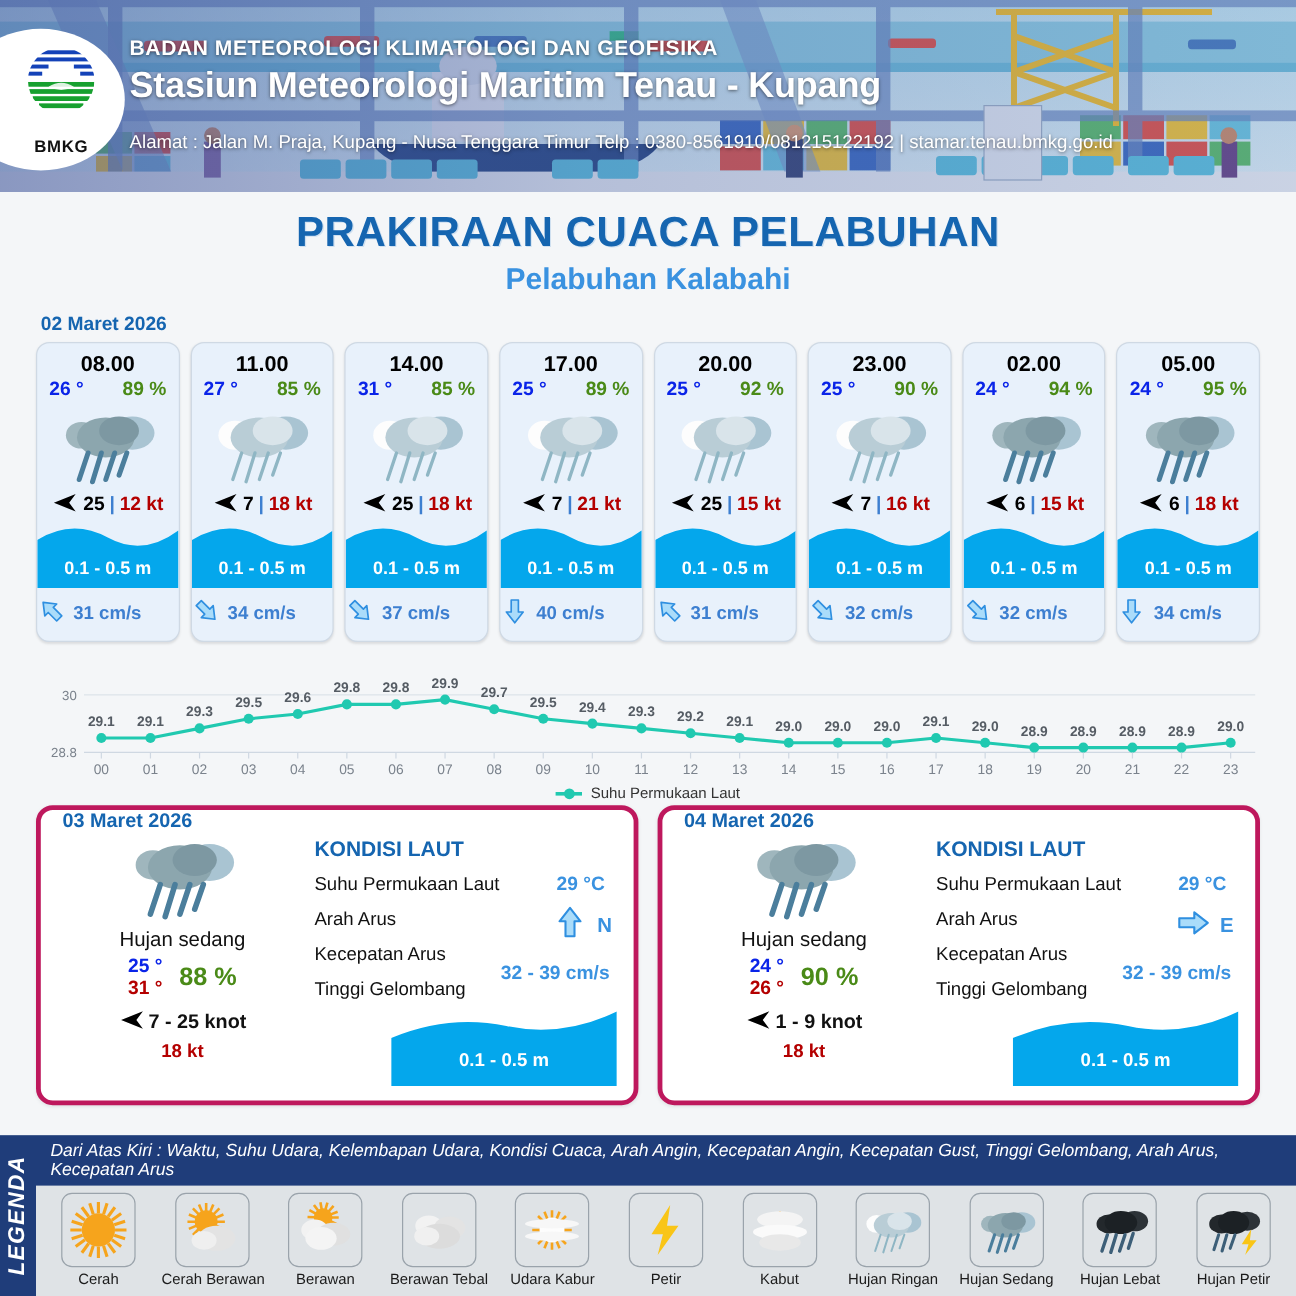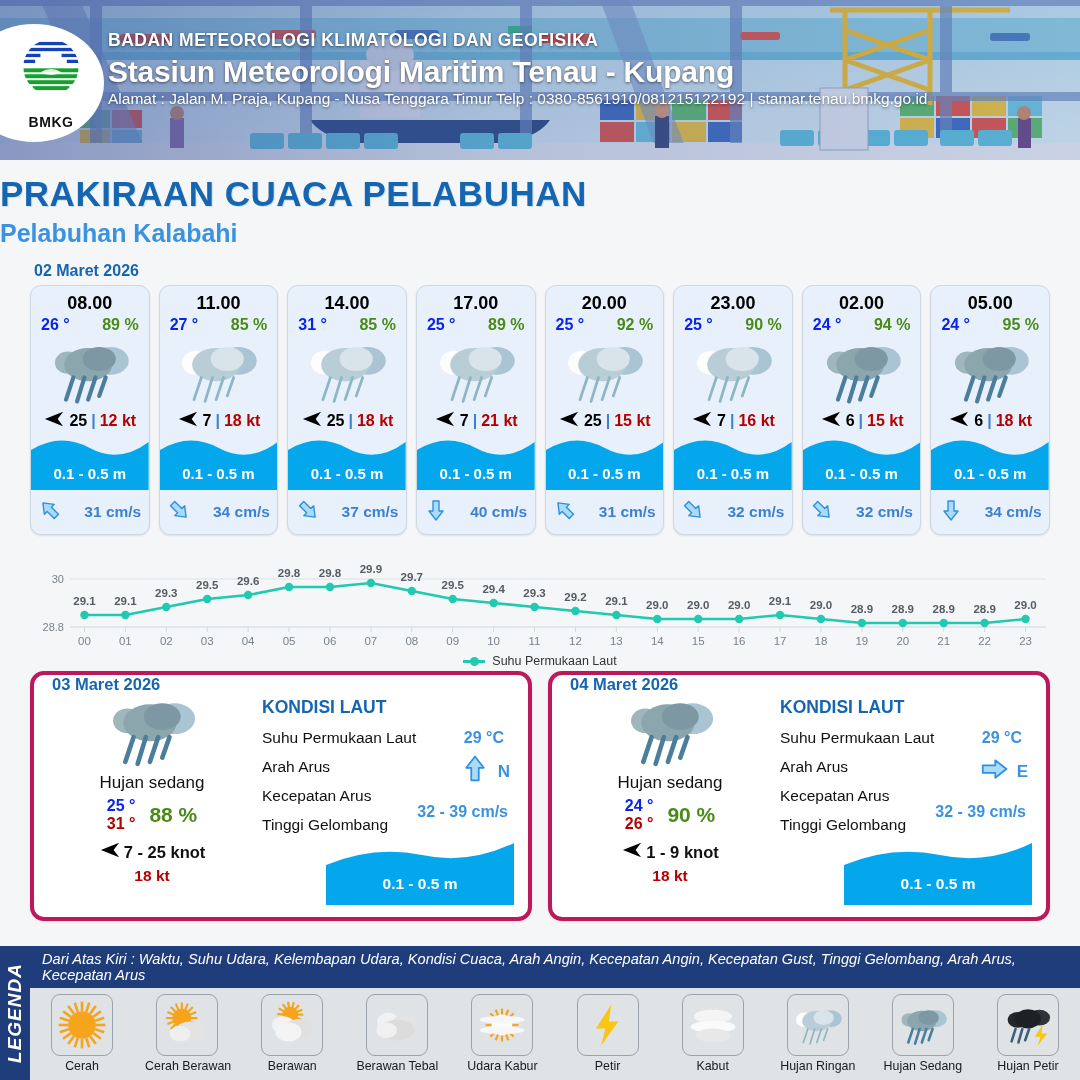--- a/index.html
+++ b/index.html
@@ -23,7 +23,7 @@
      text-shadow:0 1px 3px rgba(0,0,0,.55); }
   .hdr-l1 { font-size:17.5px; font-weight:bold; letter-spacing:.5px; }
   .hdr-l2 { font-size:30px; font-weight:bold; margin-top:4px; letter-spacing:-.2px; }
-  .hdr-l3 { font-size:15.5px; margin-top:1px;text-align:center; }
+  .hdr-l3 { font-size:15.5px; margin-top:21px;text-align:center; }
 
   
   .titlebar { padding-top:14px; }

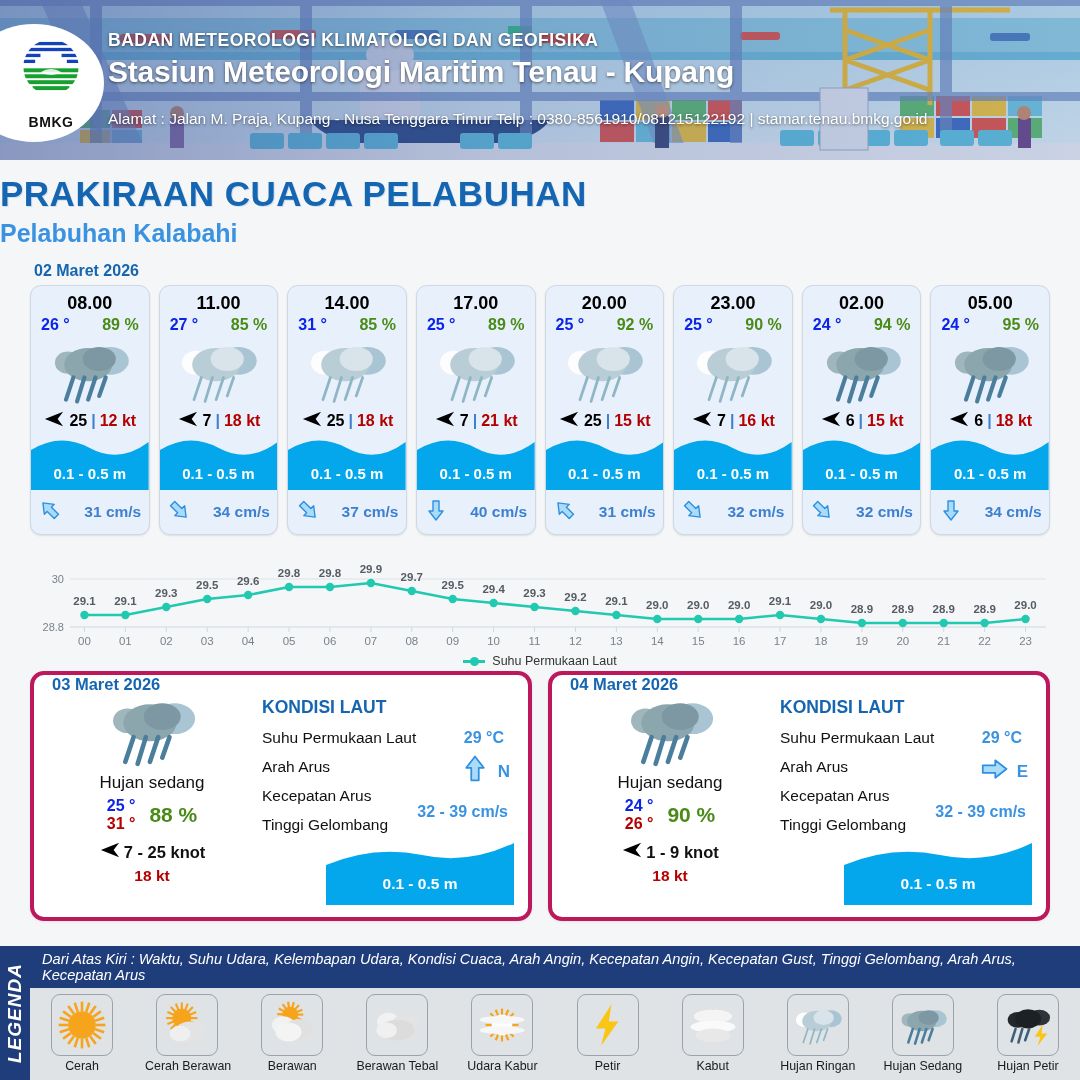--- a/index.html
+++ b/index.html
@@ -26,7 +26,7 @@
   .hdr-l3 { font-size:15.5px; margin-top:21px;text-align:center; }
 
   
-  .titlebar { padding-top:14px; }
+  .titlebar { text-align:center; padding-top:14px; }
   .t1 { font-size:35px; font-weight:bold; color:#1565b0; letter-spacing:.5px;
         text-shadow:1px 1px 0 #cfe0f0; }
   .t2 { font-size:25px; font-weight:bold; color:#3a92e0; margin-top:5px; }

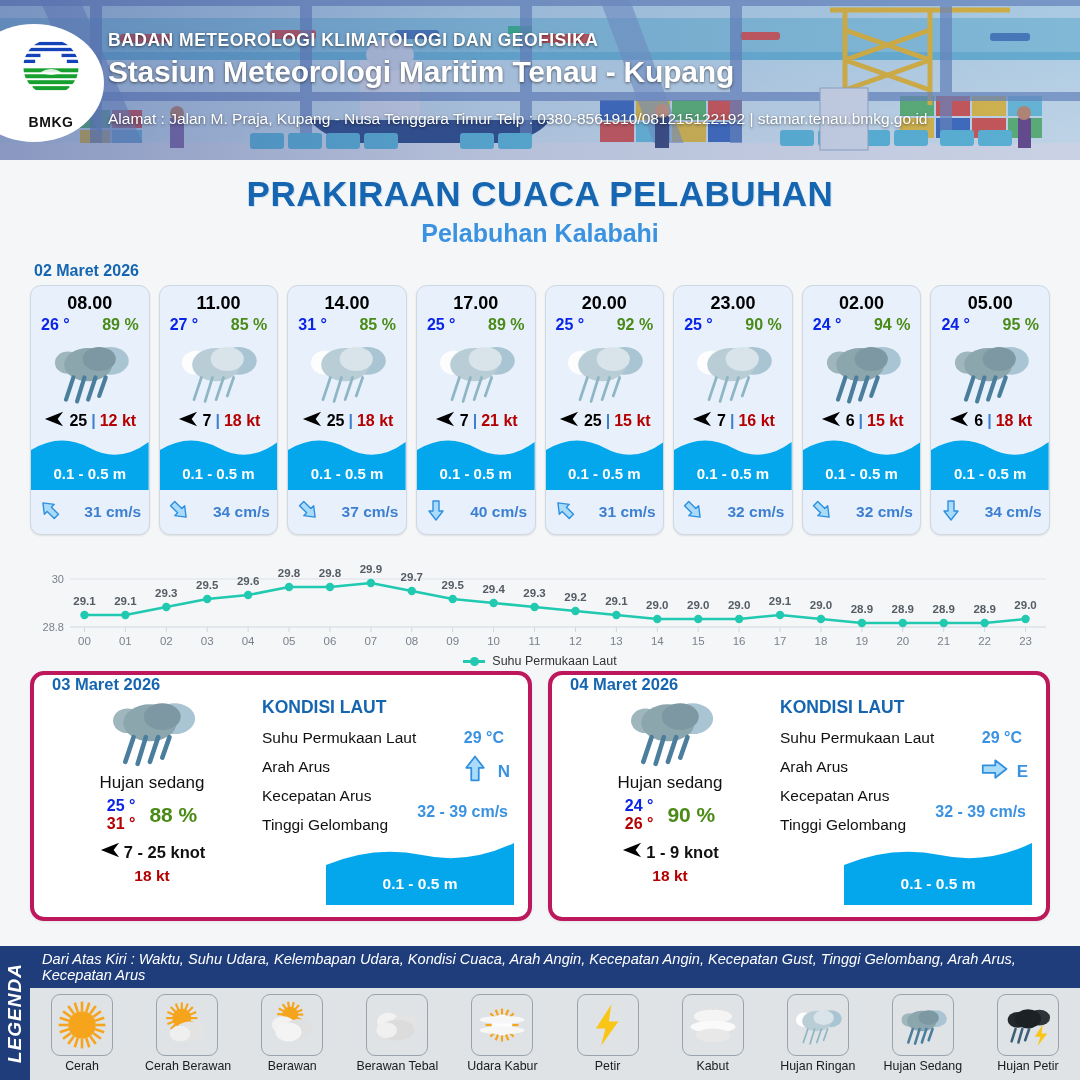--- a/index.html
+++ b/index.html
@@ -55,7 +55,7 @@
   .wave-label { position:absolute; left:0; right:0; bottom:52px; text-align:center;
                 font-size:15px; font-weight:bold; color:#fff; }
   .c-cur { position:absolute; left:0; right:0; bottom:8px; display:flex;
-           align-items:center; justify-content:center; gap:22px; }
+           align-items:center; gap:6px; }
   .c-cur-txt { font-size:15.5px; font-weight:bold; color:#3d7fd0; }
 
   

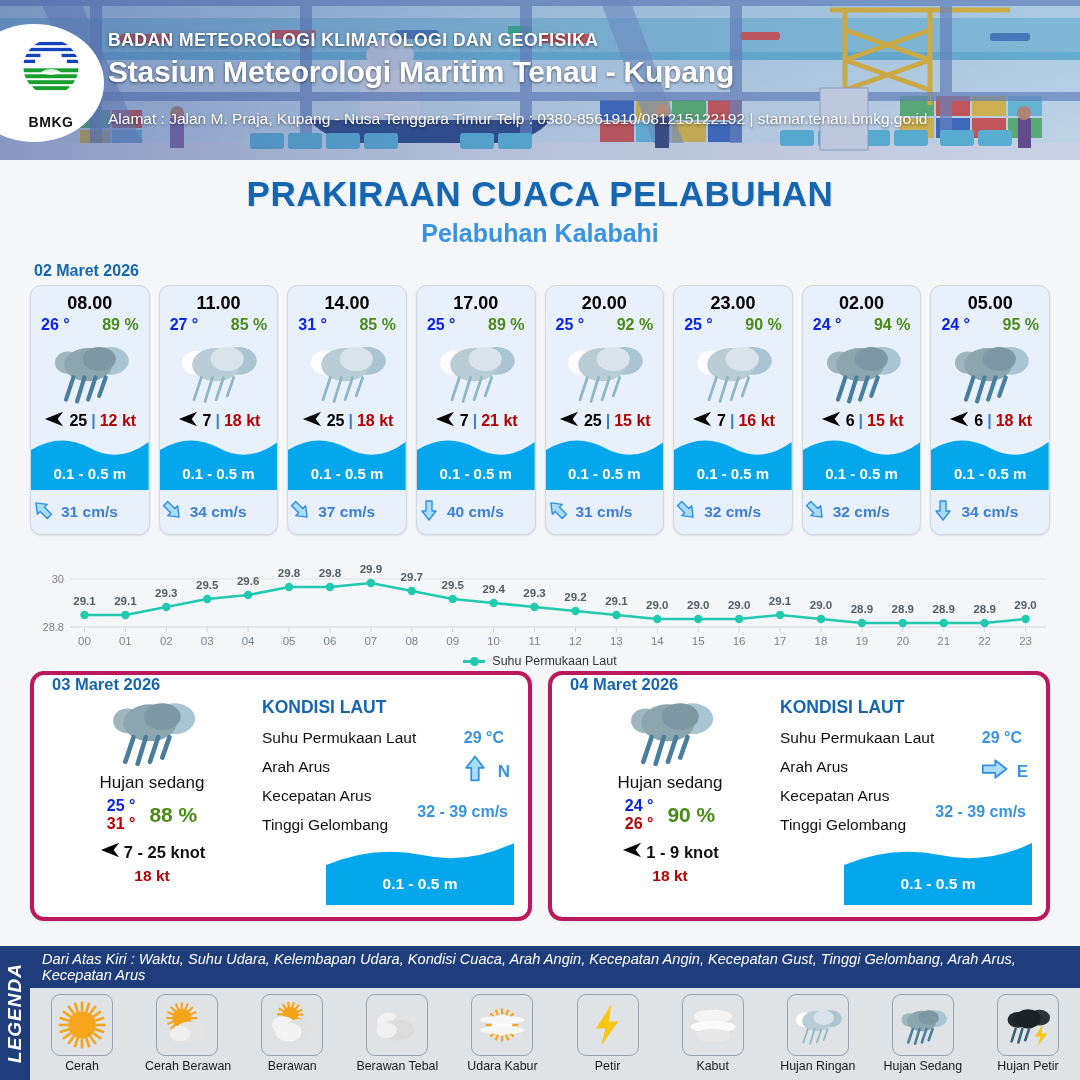--- a/index.html
+++ b/index.html
@@ -1033,6 +1033,22 @@
         <div class="leg-item">
     <div class="leg-cell">
             <svg width="52" height="52" viewBox="0 0 92 78">
+      <ellipse cx="68" cy="26" rx="20" ry="15" fill="#2d3338"></ellipse>
+      <ellipse cx="30" cy="30" rx="18" ry="14" fill="#23282c"></ellipse>
+      <ellipse cx="48" cy="28" rx="24" ry="17" fill="#1c2125"></ellipse>
+      <g stroke="#3d5f78" stroke-width="5" stroke-linecap="round">
+        <line x1="28" y1="46" x2="20" y2="70"></line>
+                <line x1="41" y1="46" x2="33" y2="72"></line>
+        <line x1="54" y1="46" x2="46" y2="70"></line>
+                <line x1="66" y1="44" x2="59" y2="66"></line>
+              </g>
+            </svg>
+          </div>
+    <div class="leg-lab">Hujan Lebat</div>
+        </div>
+        <div class="leg-item">
+    <div class="leg-cell">
+            <svg width="52" height="52" viewBox="0 0 92 78">
       <ellipse cx="66" cy="26" rx="19" ry="14" fill="#2d3338"></ellipse>
       <ellipse cx="28" cy="30" rx="18" ry="14" fill="#23282c"></ellipse>
       <ellipse cx="46" cy="28" rx="23" ry="17" fill="#1c2125"></ellipse>

